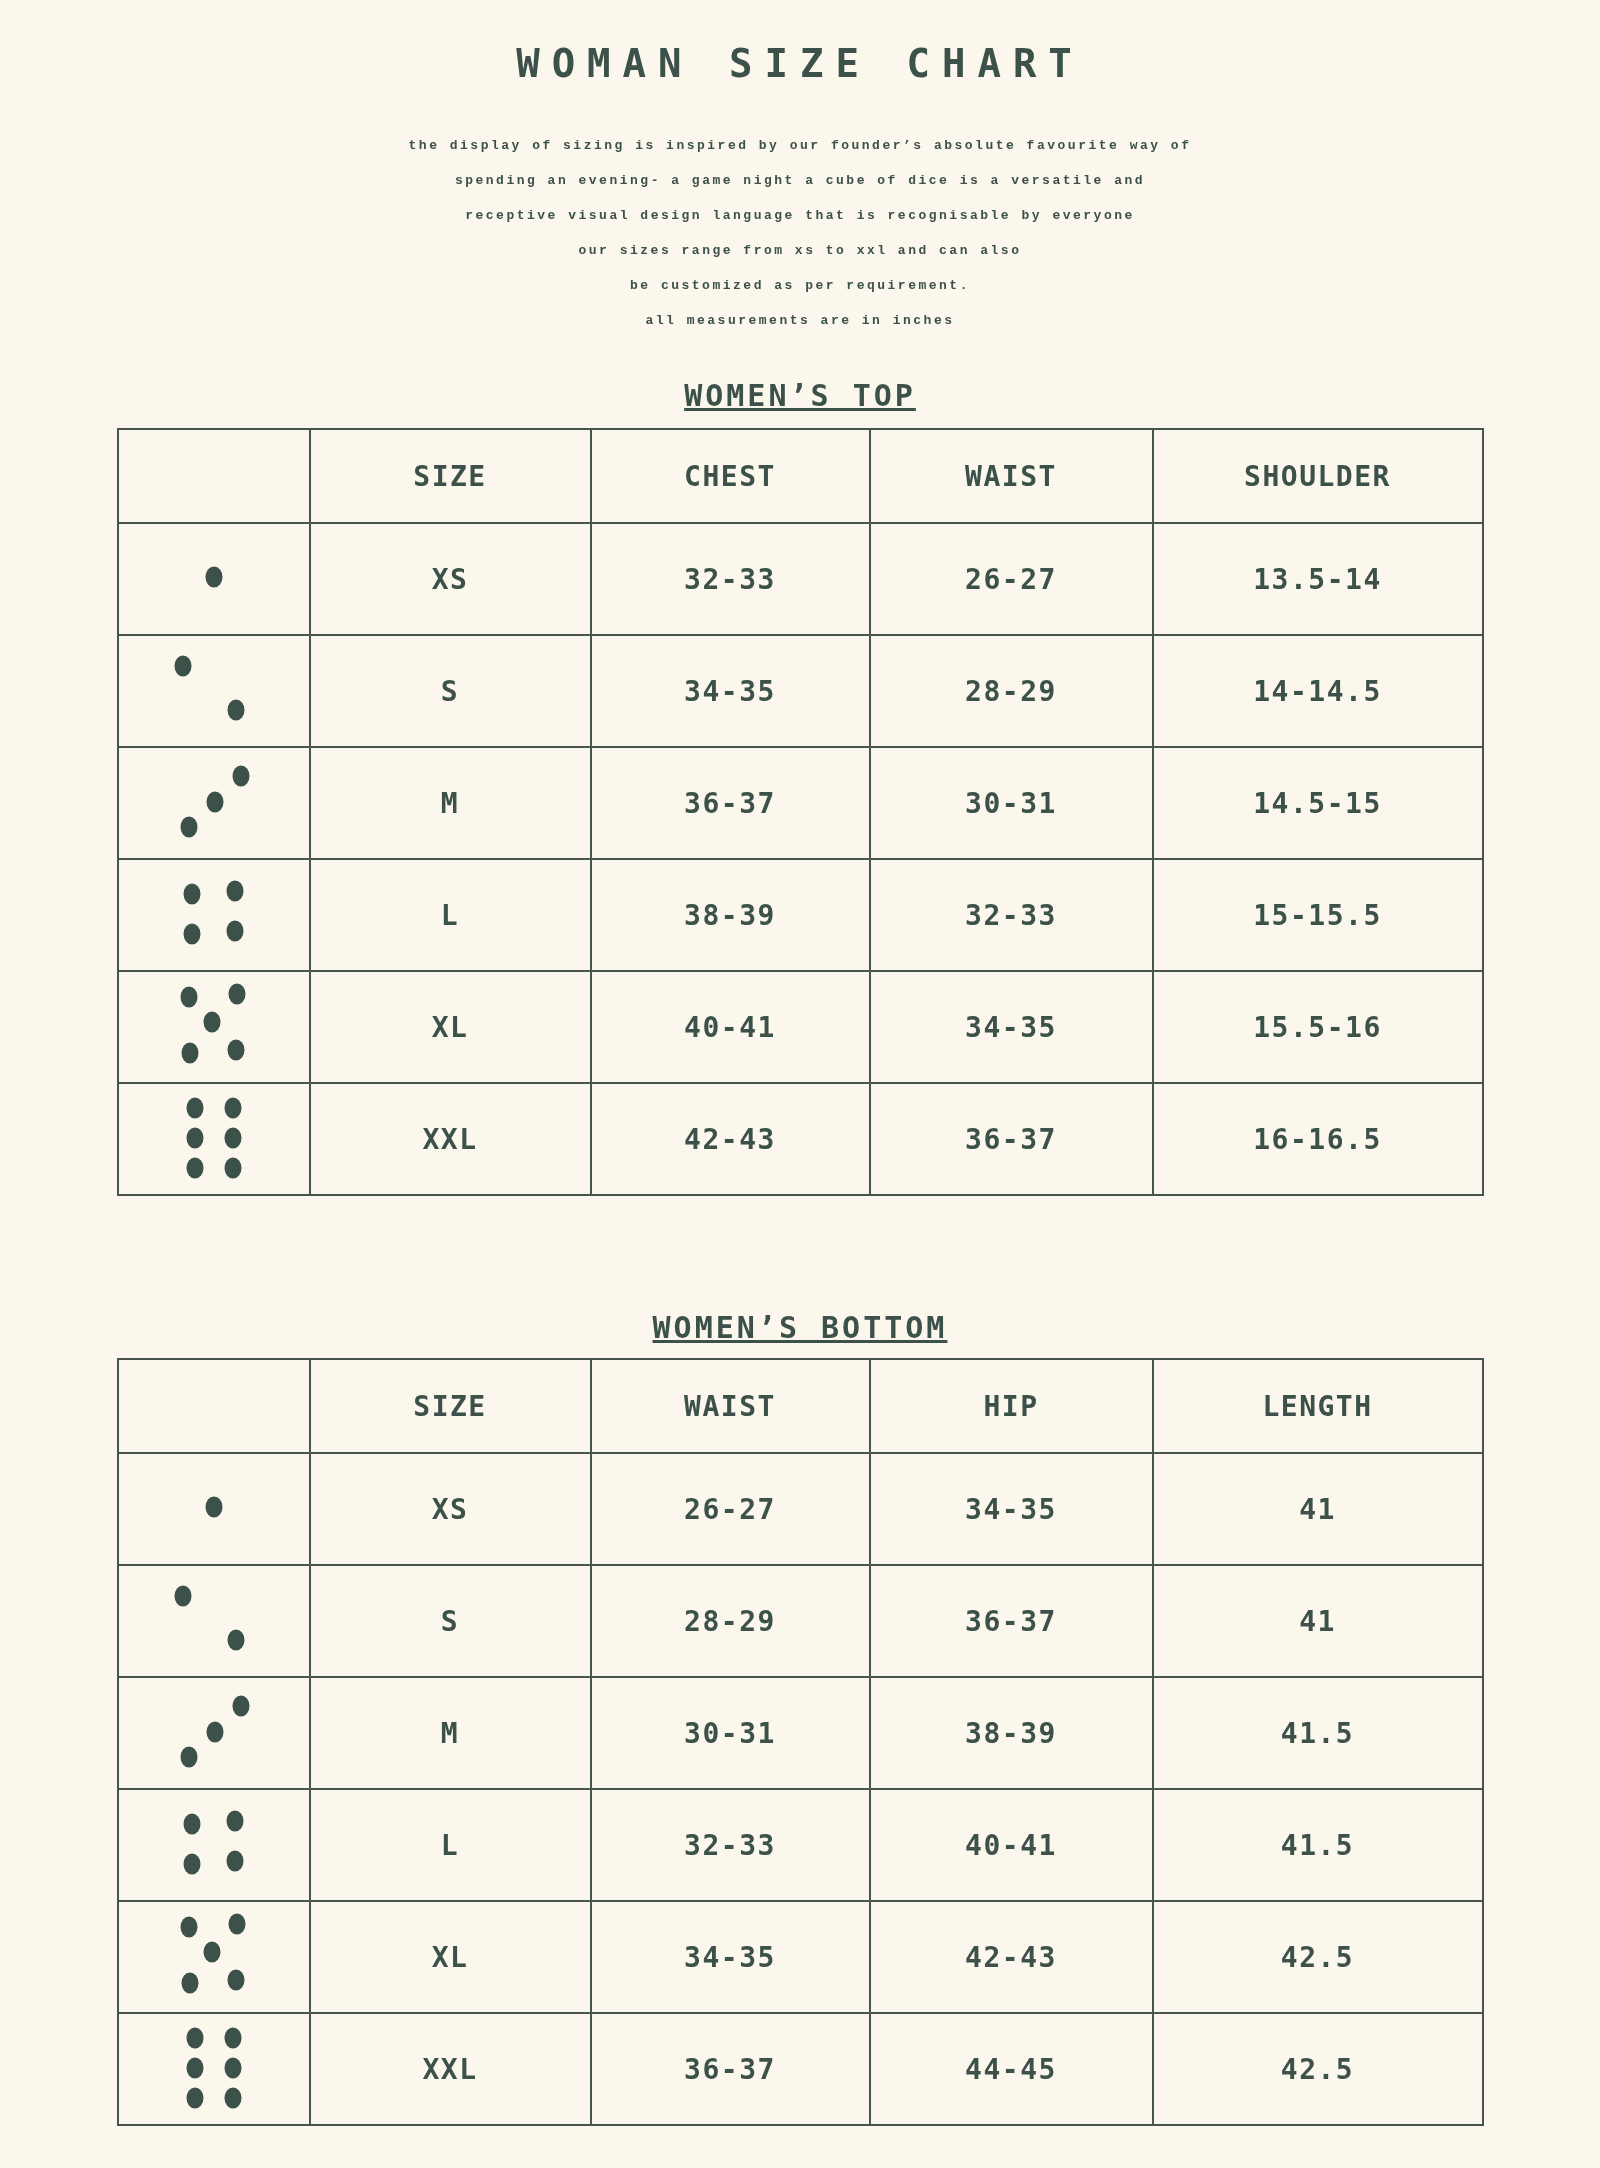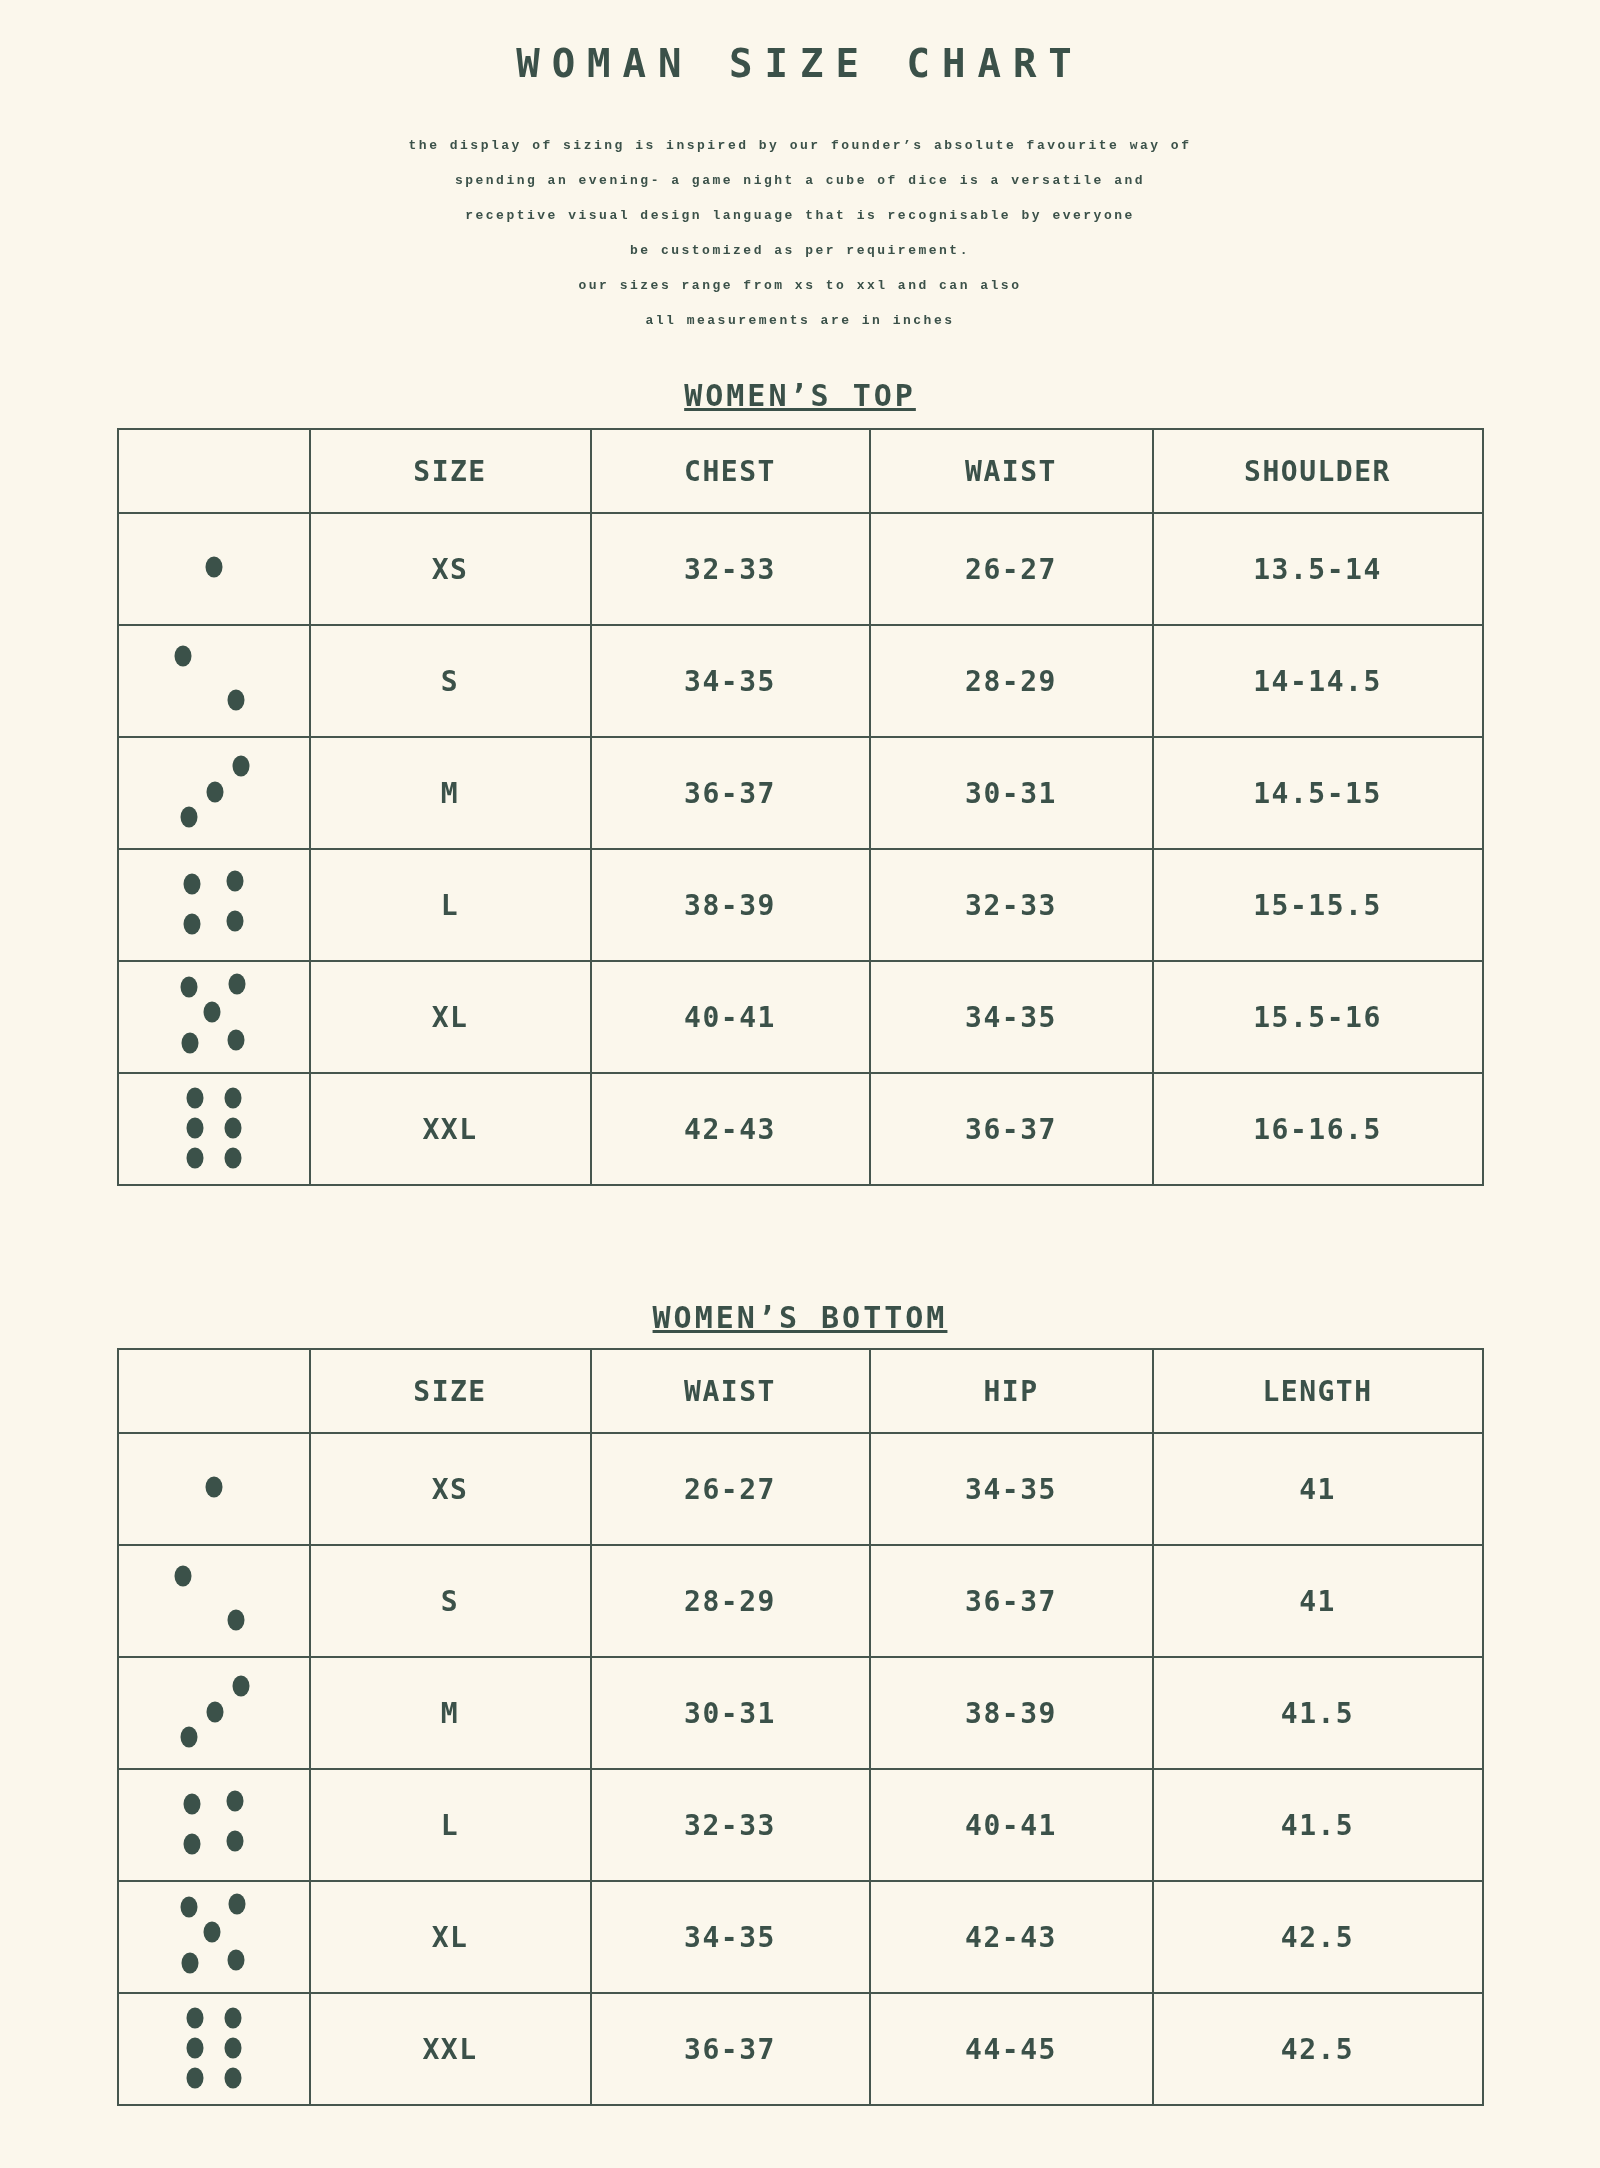--- a/index.html
+++ b/index.html
@@ -89,8 +89,8 @@
     <p>the display of sizing is inspired by our founder’s absolute favourite way of</p>
     <p>spending an evening- a game night a cube of dice is a versatile and</p>
     <p>receptive visual design language that is recognisable by everyone</p>
+    <p>our sizes range from xs to xxl and can also</p>
     <p>be customized as per requirement.</p>
-    <p>our sizes range from xs to xxl and can also</p>
     <p>all measurements are in inches</p>
   </div>
 

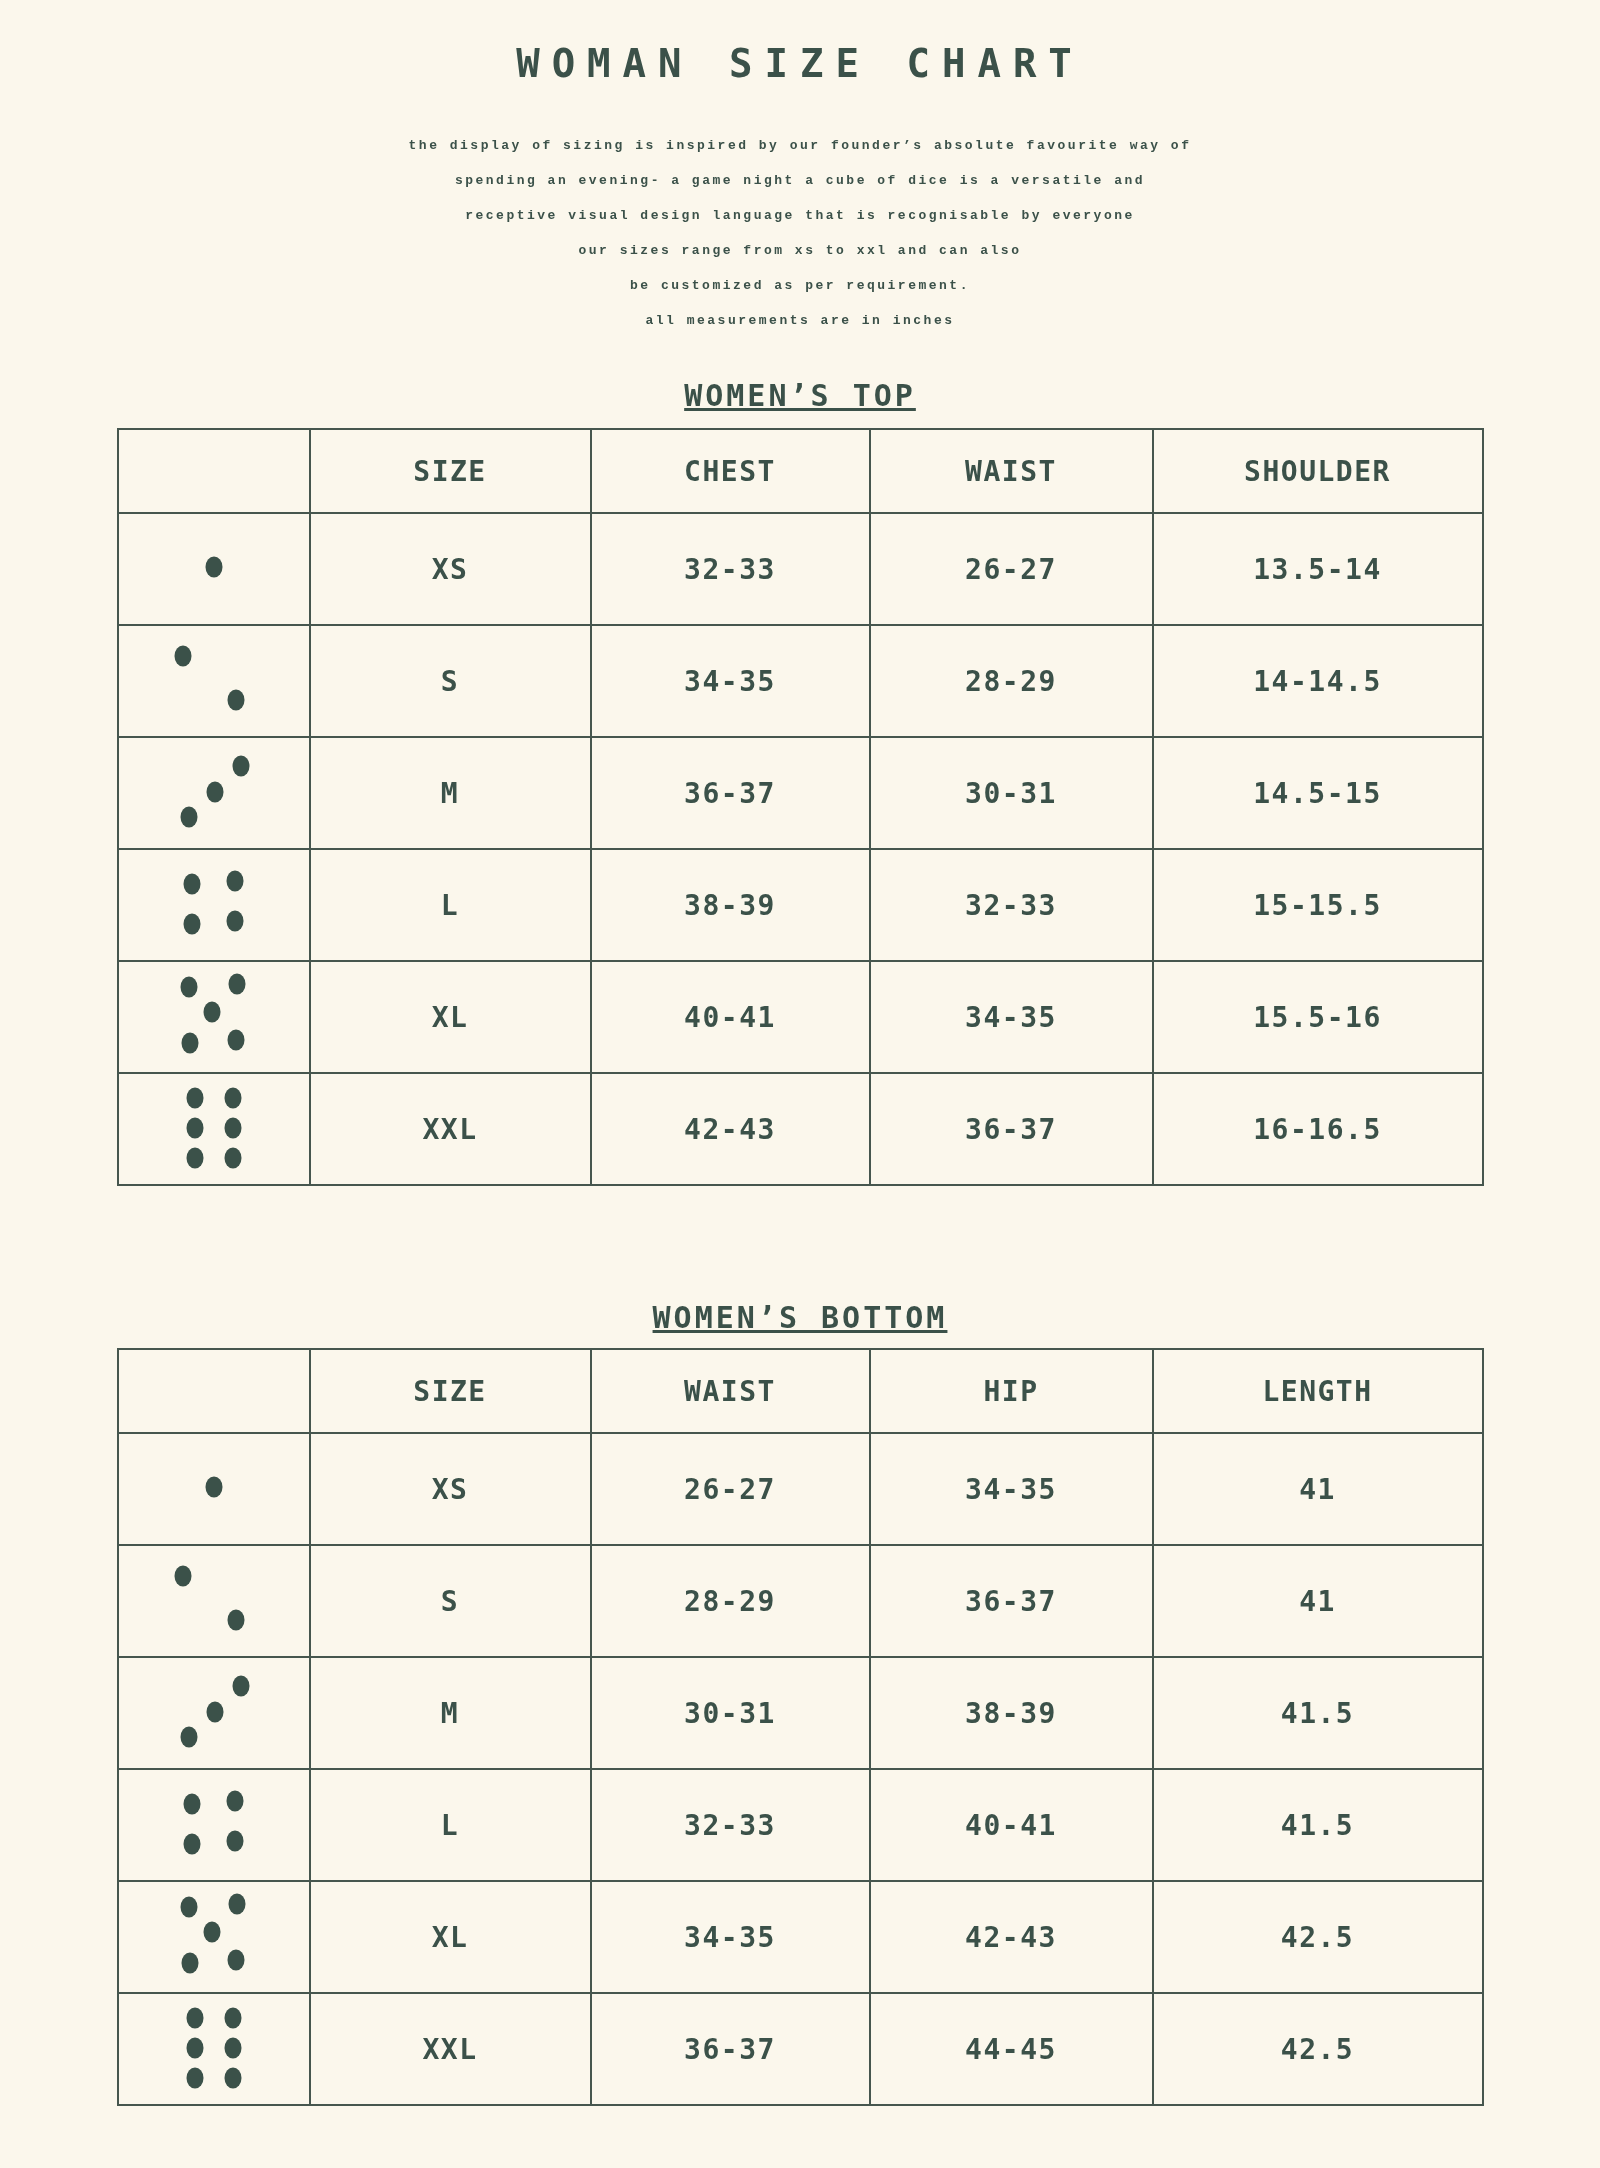--- a/index.html
+++ b/index.html
@@ -43,7 +43,7 @@
     font-size:28px;font-weight:700;letter-spacing:1.5px;
     color:var(--ink);padding:0;
   }
-  .tbl th{height:84px;}
+  .tbl th{height:94px;}
   .tbl td{height:110px;}
   col.c-icon{width:192px;}
   col.c-size{width:281px;}

